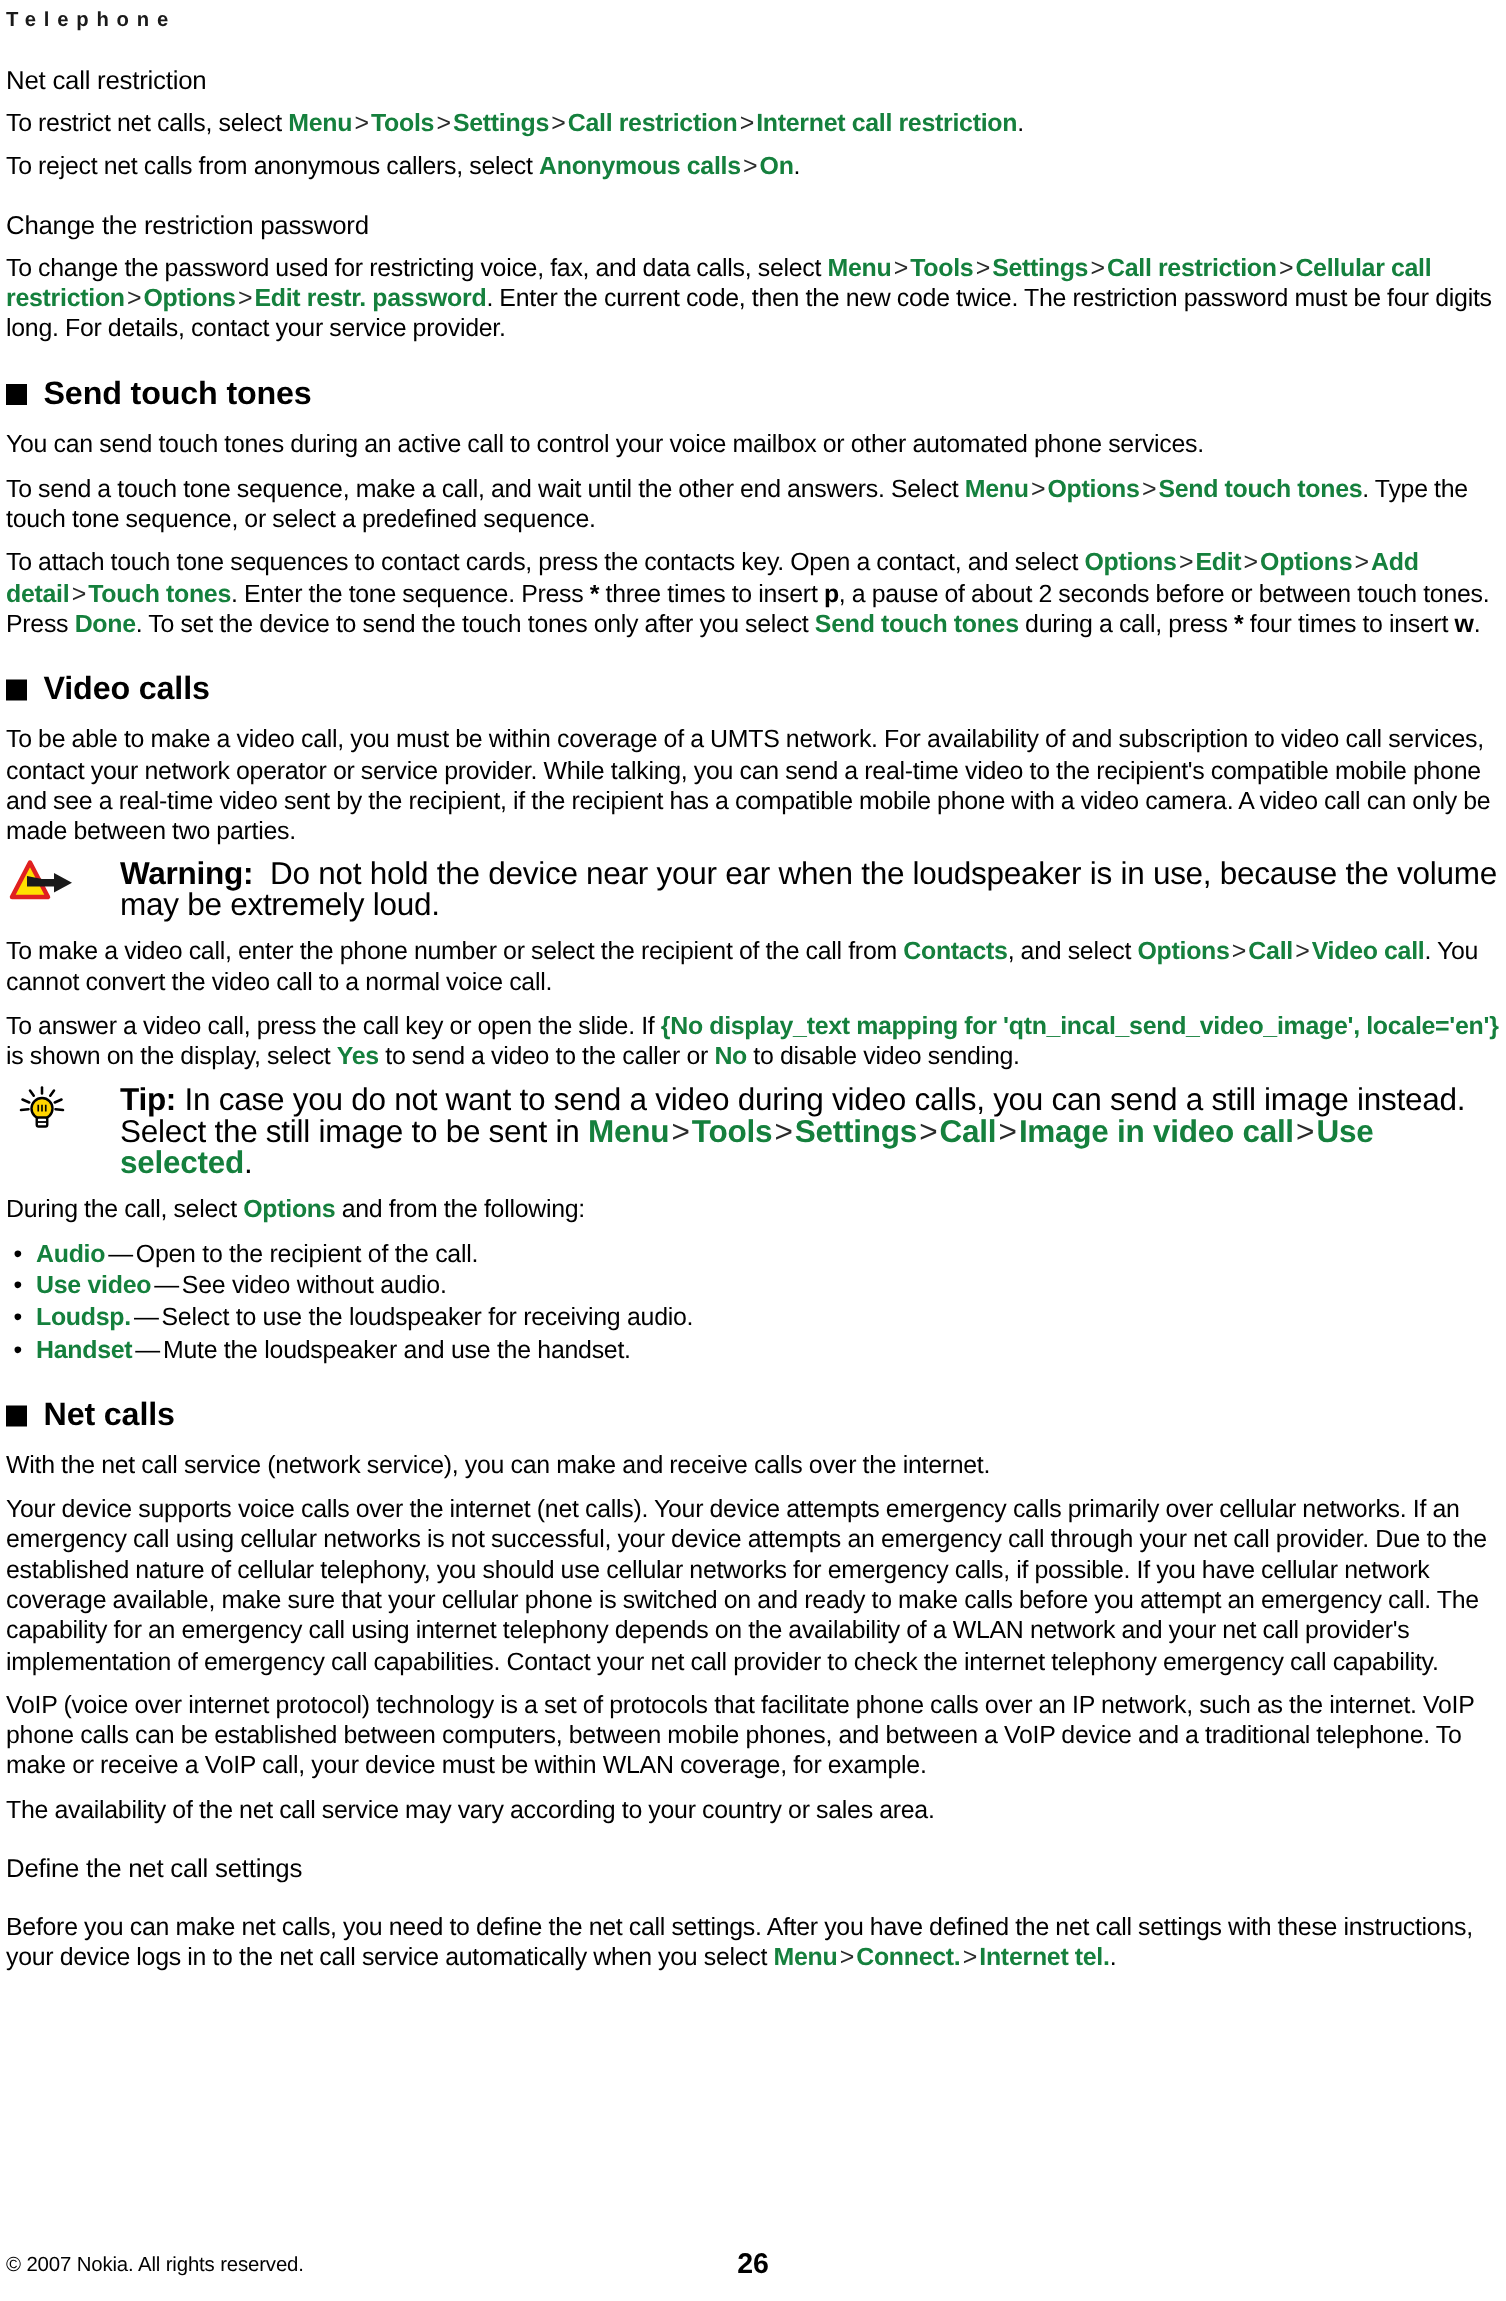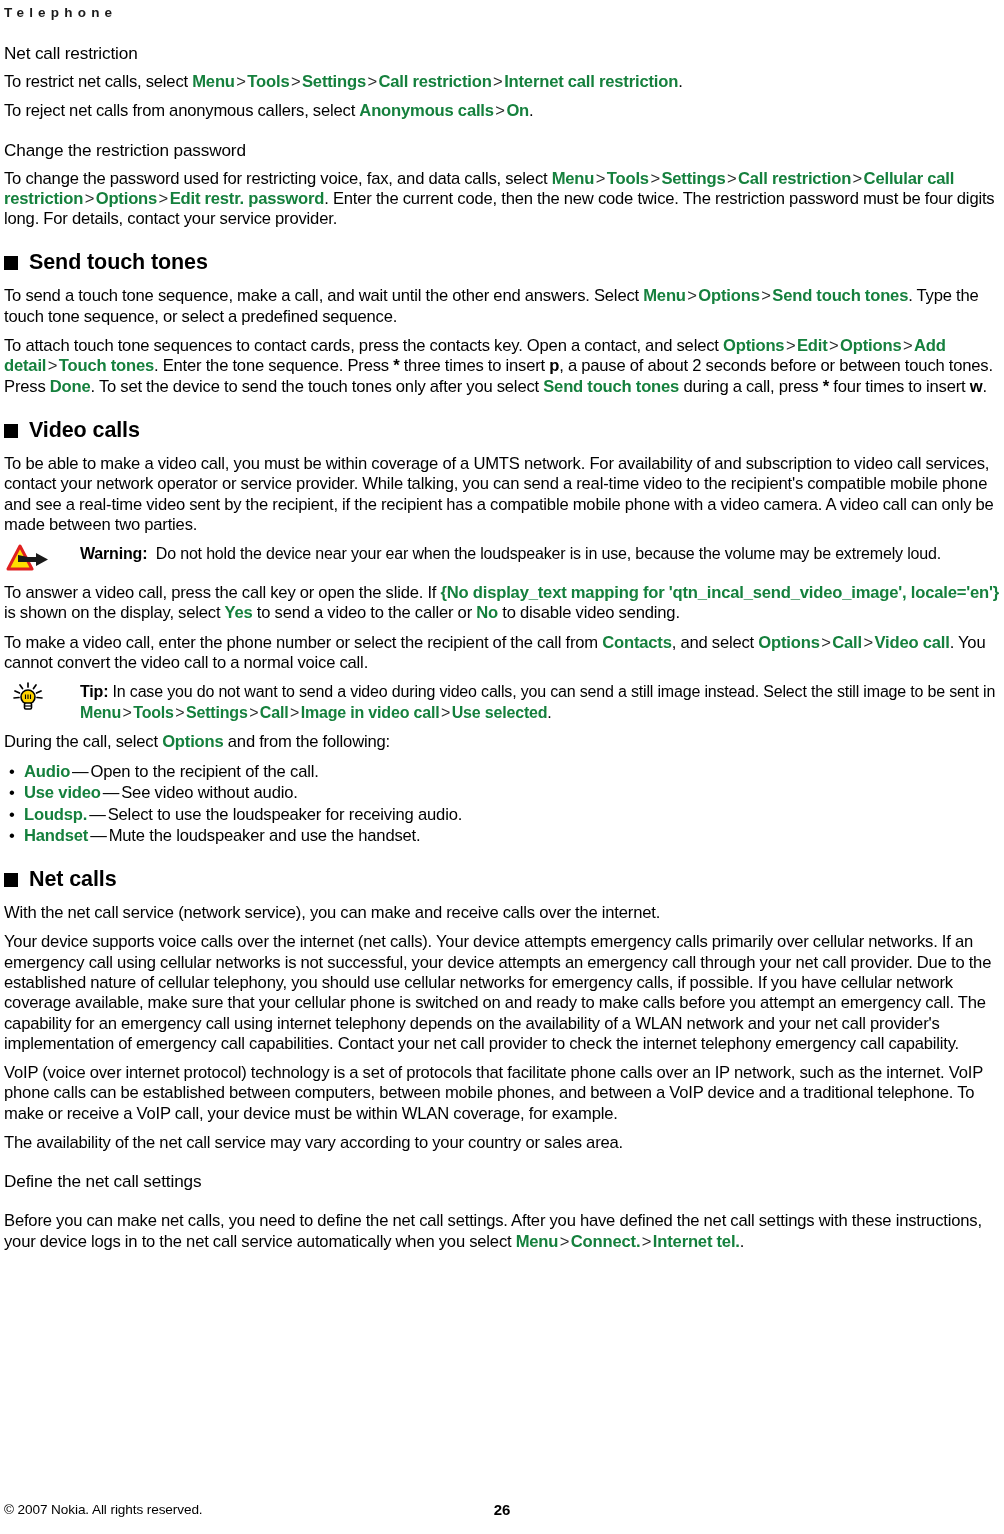--- a/index.html
+++ b/index.html
@@ -182,6 +182,7 @@
     <span class="h2t">Send touch tones</span>
   </div>
 
+  <p class="body">You can send touch tones during an active call to control your voice mailbox or other automated phone services.</p>
 
   <p class="body"><span>To send a touch tone sequence, make a call, and wait until the other end answers. Select </span><span class="ui">Menu</span><span class="gt">&gt;</span><span class="ui">Options</span><span class="gt">&gt;</span><span class="ui">Send touch tones</span><span>. Type the touch tone sequence, or select a predefined sequence.</span></p>
 

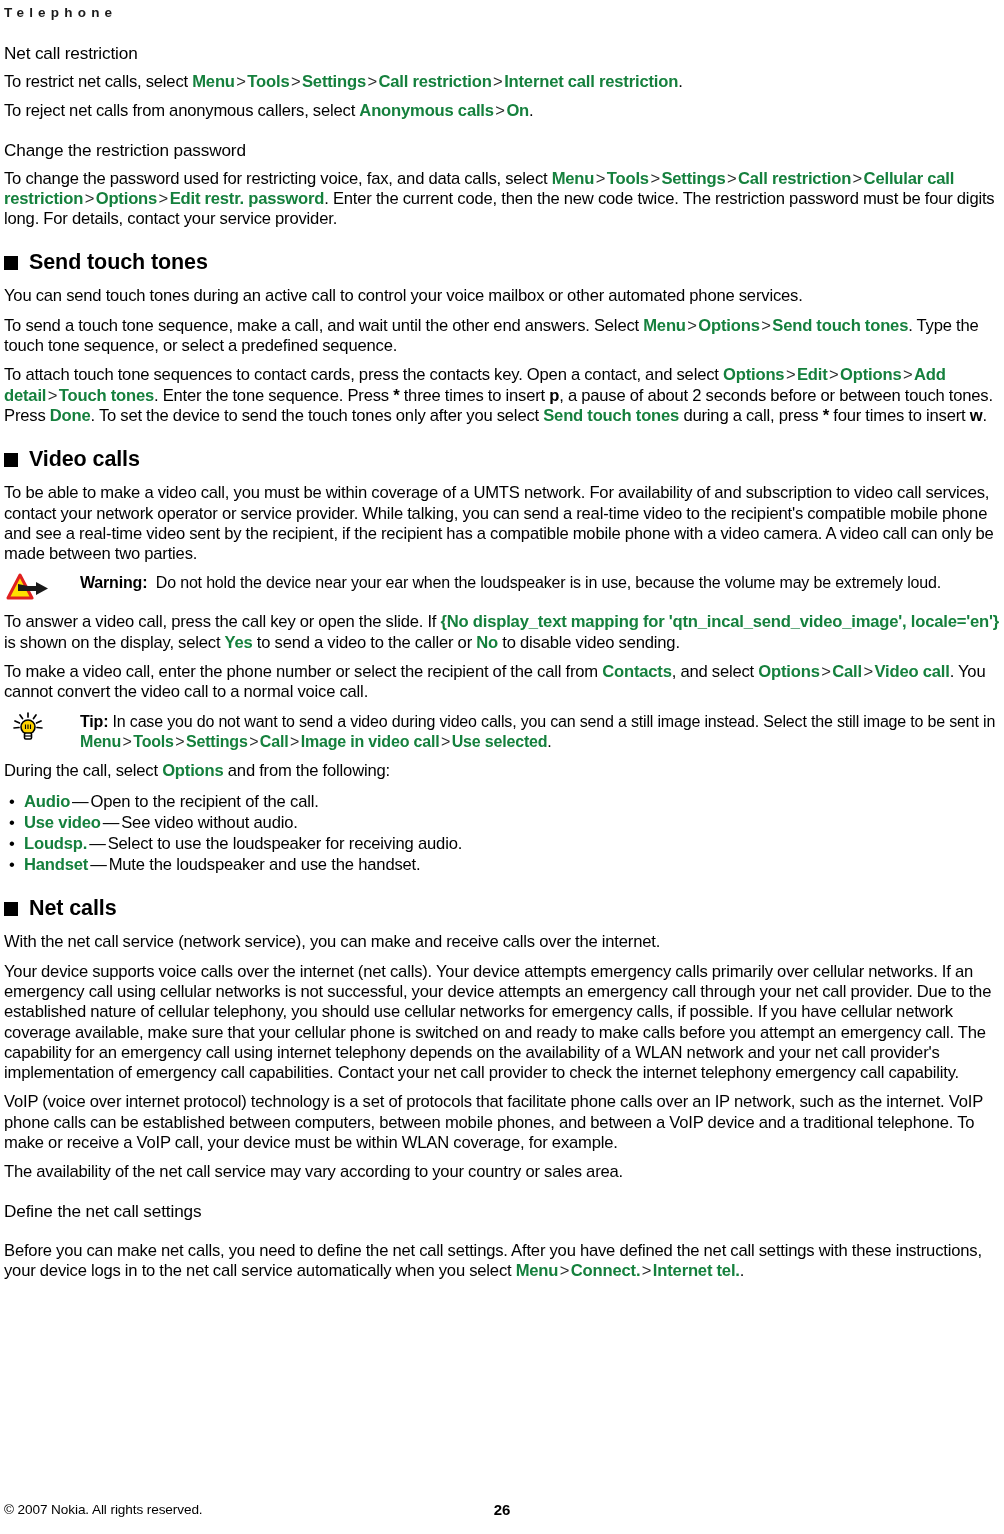--- a/index.html
+++ b/index.html
@@ -99,7 +99,7 @@
     min-height: 30px;
   }
   .note .note-text {
-    font-size: 16px;
+    font-size: 21px;
     line-height: 20.3px;
     letter-spacing: -0.18px;
   }

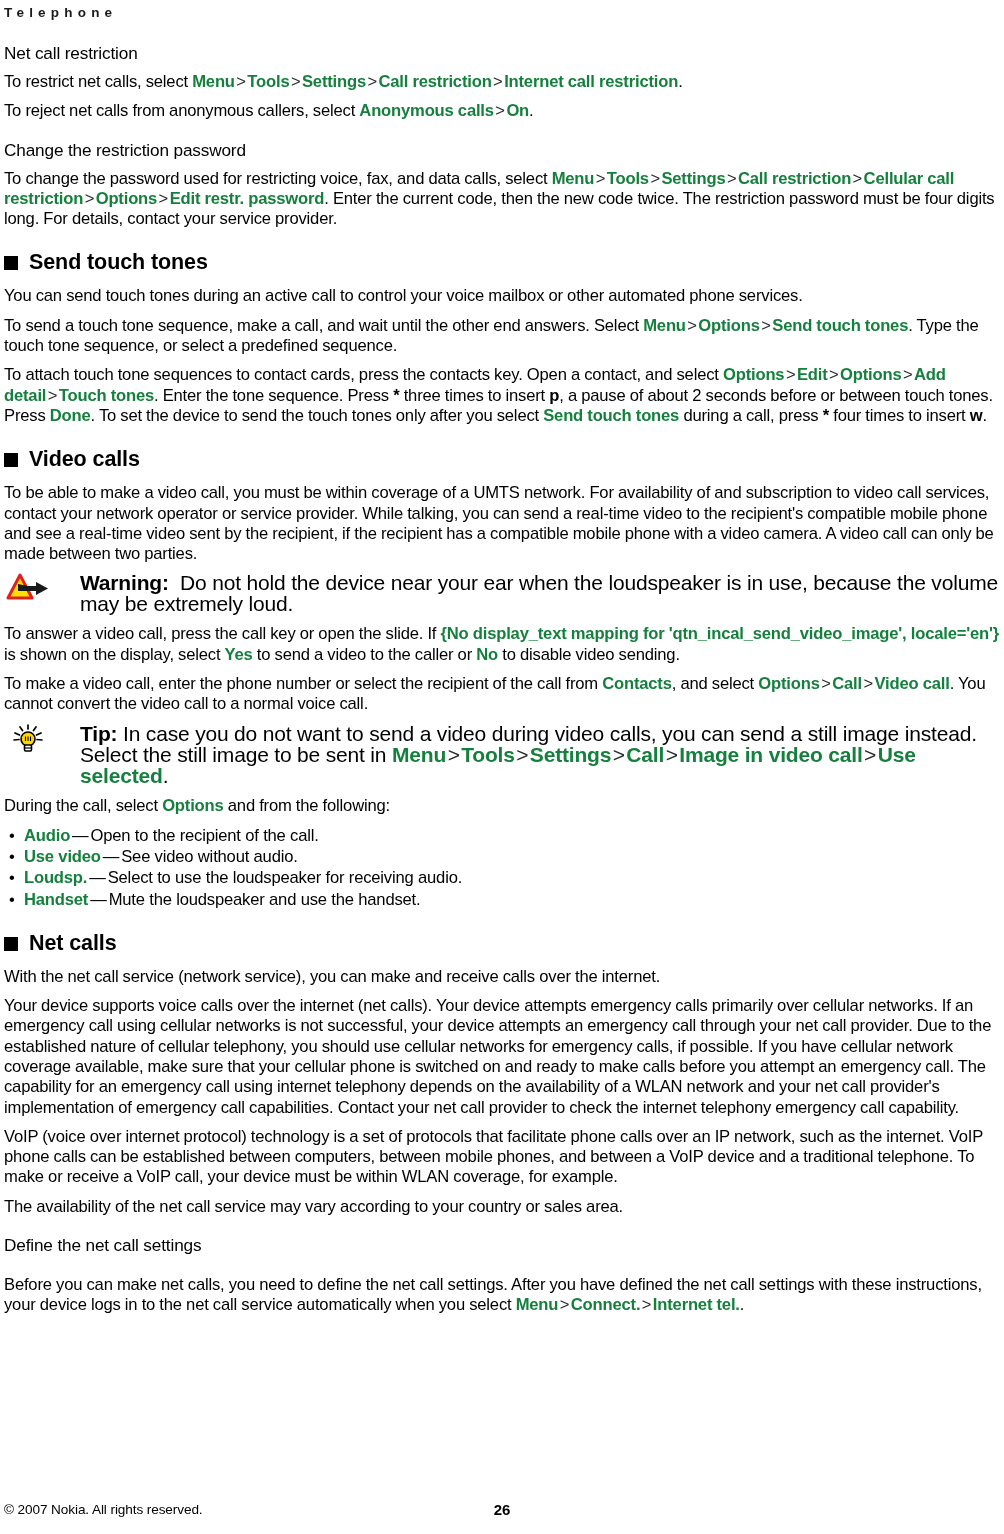--- a/index.html
+++ b/index.html
@@ -205,9 +205,9 @@
     <span class="note-text"><span class="b">Warning:</span>&nbsp; <span>Do not hold the device near your ear when the loudspeaker is in use, because the volume may be extremely loud.</span></span>
   </div>
 
+  <p class="body"><span>To make a video call, enter the phone number or select the recipient of the call from </span><span class="ui">Contacts</span><span>, and select </span><span class="ui">Options</span><span class="gt">&gt;</span><span class="ui">Call</span><span class="gt">&gt;</span><span class="ui">Video call</span><span>. You cannot convert the video call to a normal voice call.</span></p>
+
   <p class="body"><span>To answer a video call, press the call key or open the slide. If </span><span class="ui">{No display_text mapping for 'qtn_incal_send_video_image', locale='en'}</span><span> is shown on the display, select </span><span class="ui">Yes</span><span> to send a video to the caller or </span><span class="ui">No</span><span> to disable video sending.</span></p>
-
-  <p class="body"><span>To make a video call, enter the phone number or select the recipient of the call from </span><span class="ui">Contacts</span><span>, and select </span><span class="ui">Options</span><span class="gt">&gt;</span><span class="ui">Call</span><span class="gt">&gt;</span><span class="ui">Video call</span><span>. You cannot convert the video call to a normal voice call.</span></p>
 
   <div class="note">
     <span class="note-icon">

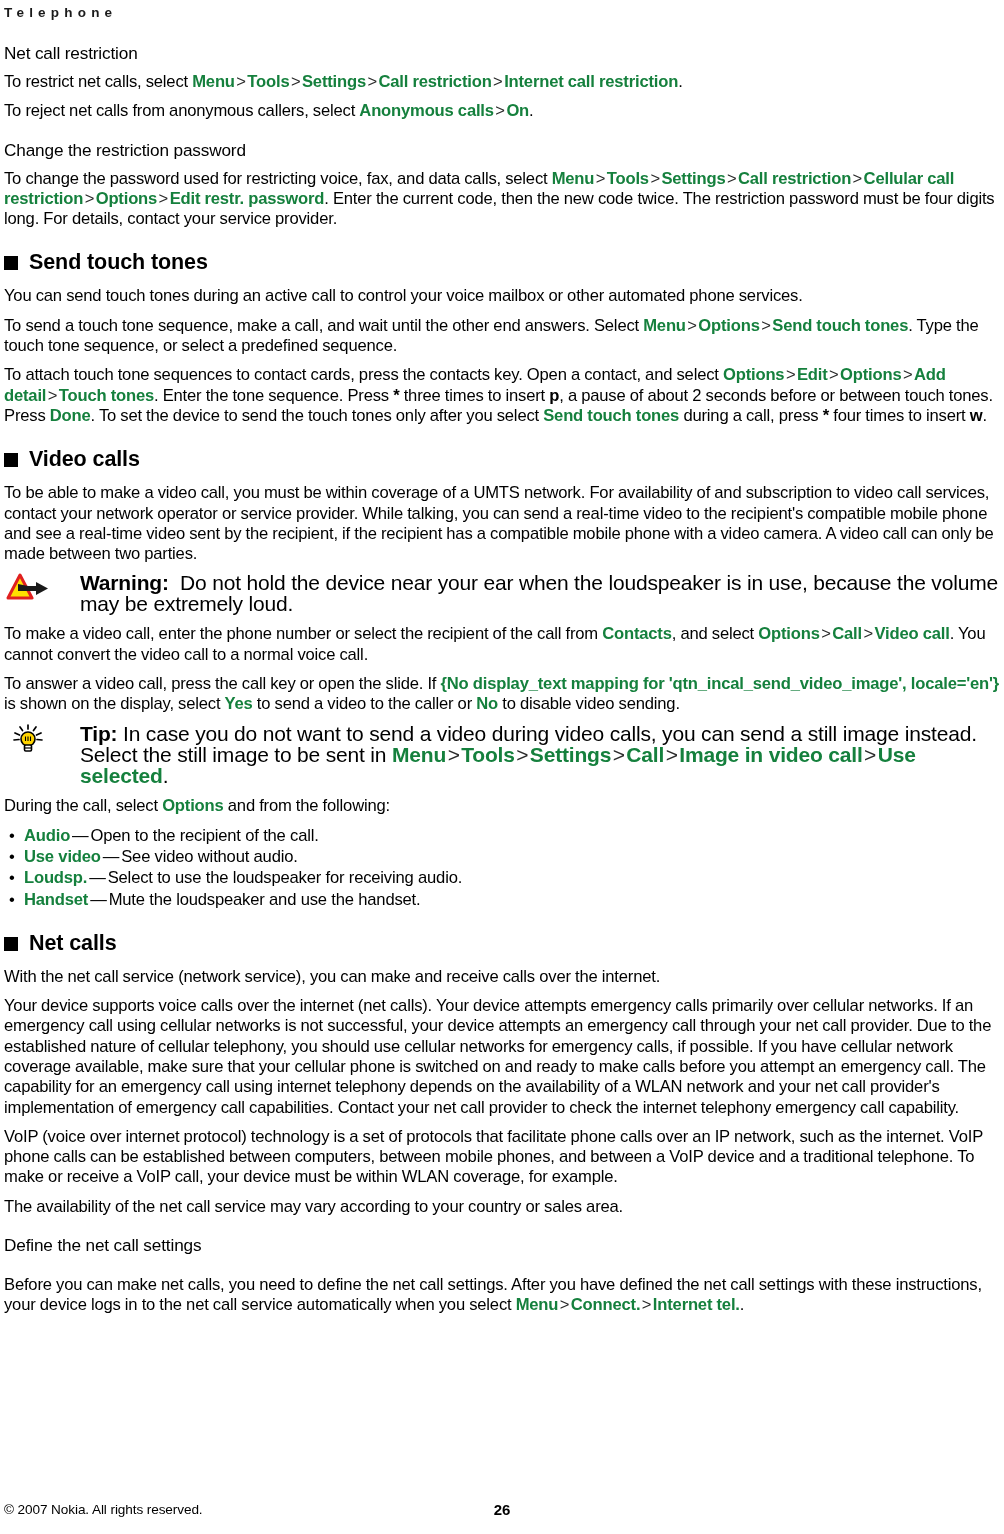--- a/index.html
+++ b/index.html
@@ -155,7 +155,7 @@
     right: 0;
     top: 0;
     text-align: center;
-    font-size: 15px;
+    font-size: 19px;
     font-weight: bold;
     line-height: 17px;
   }

